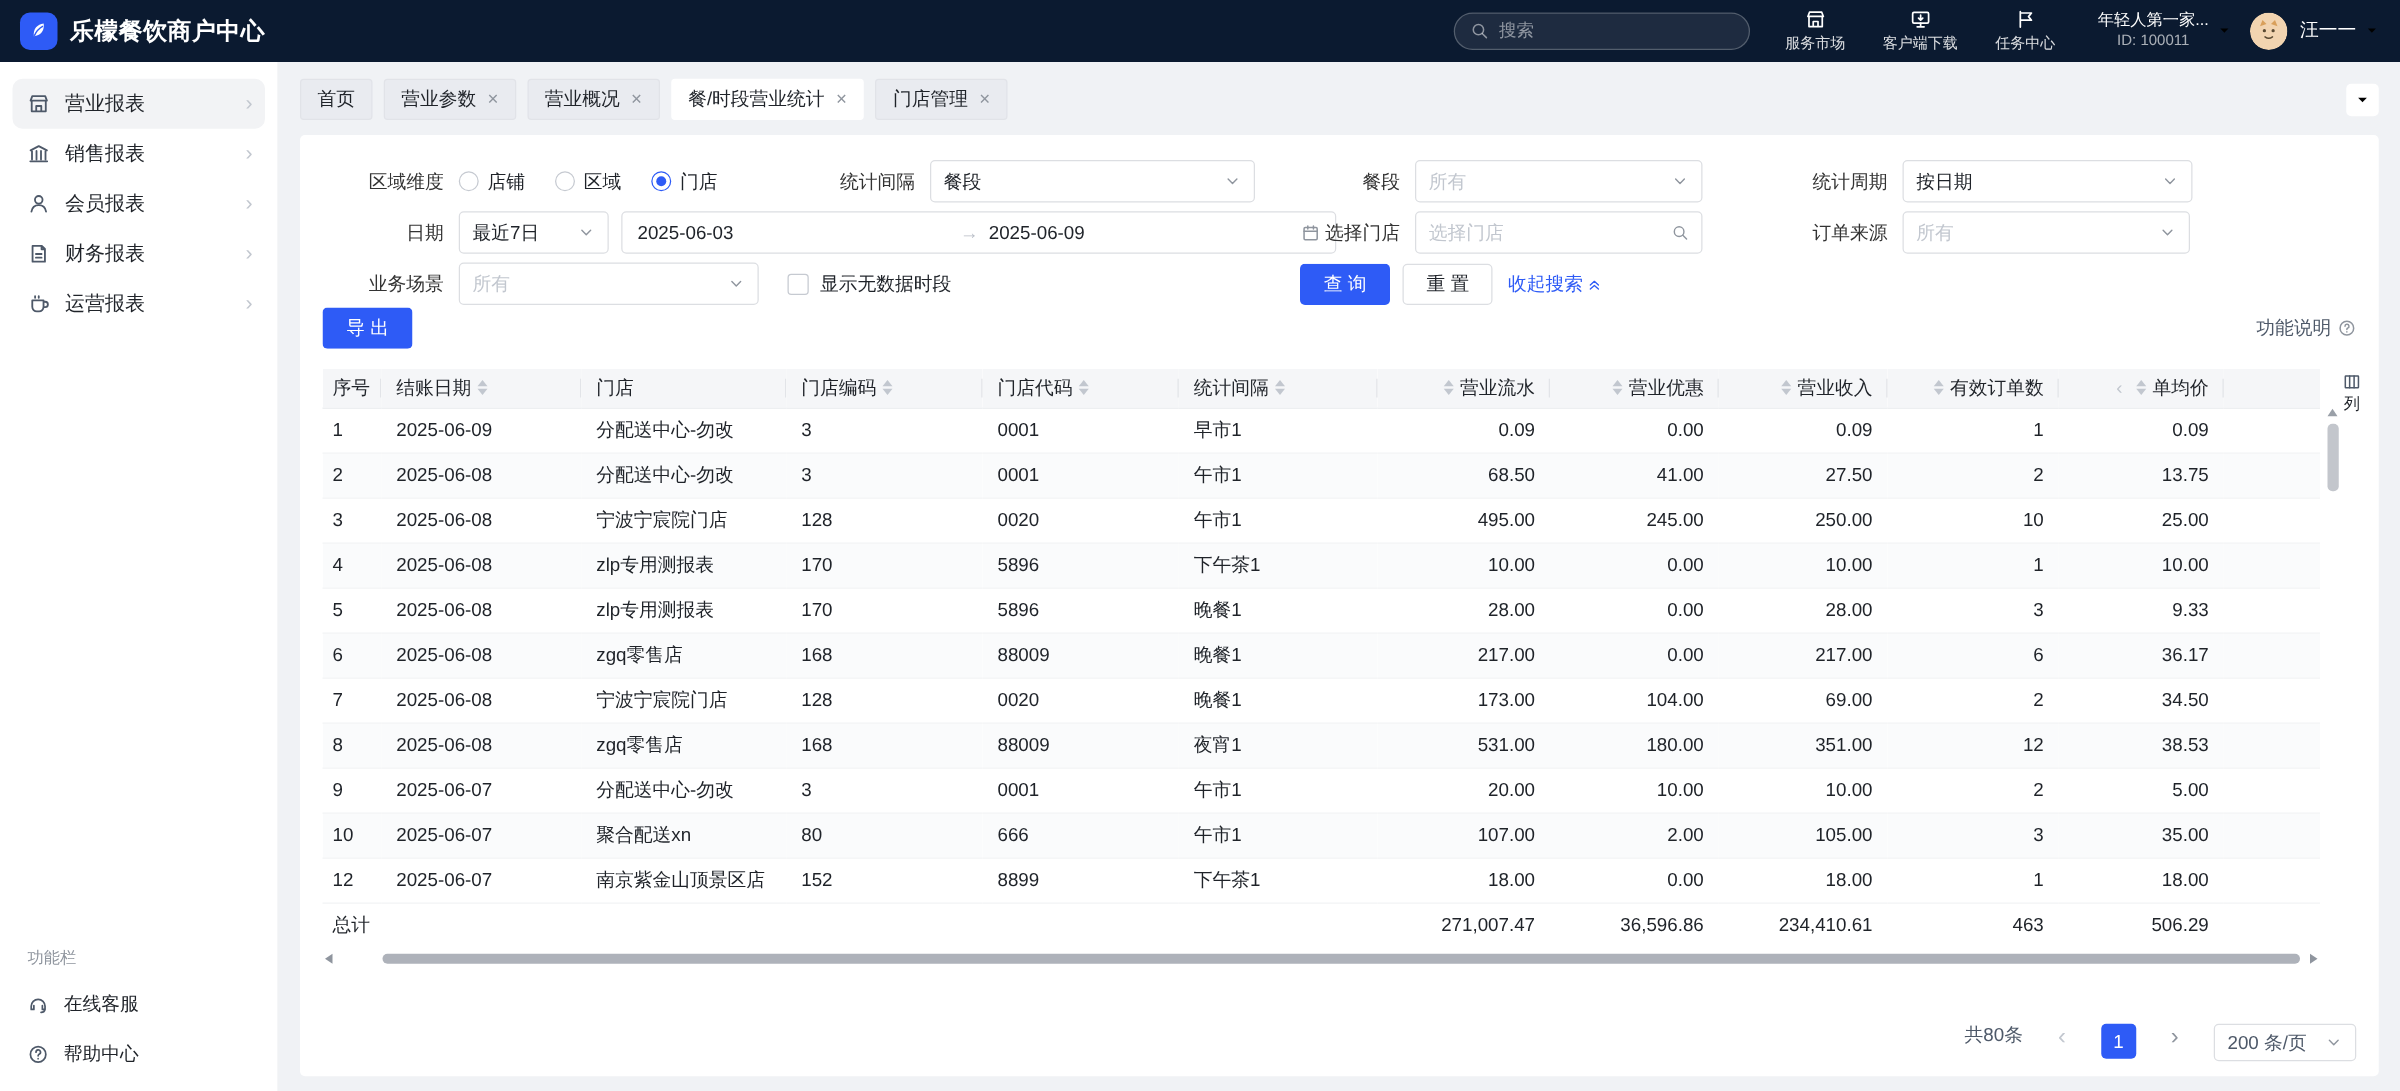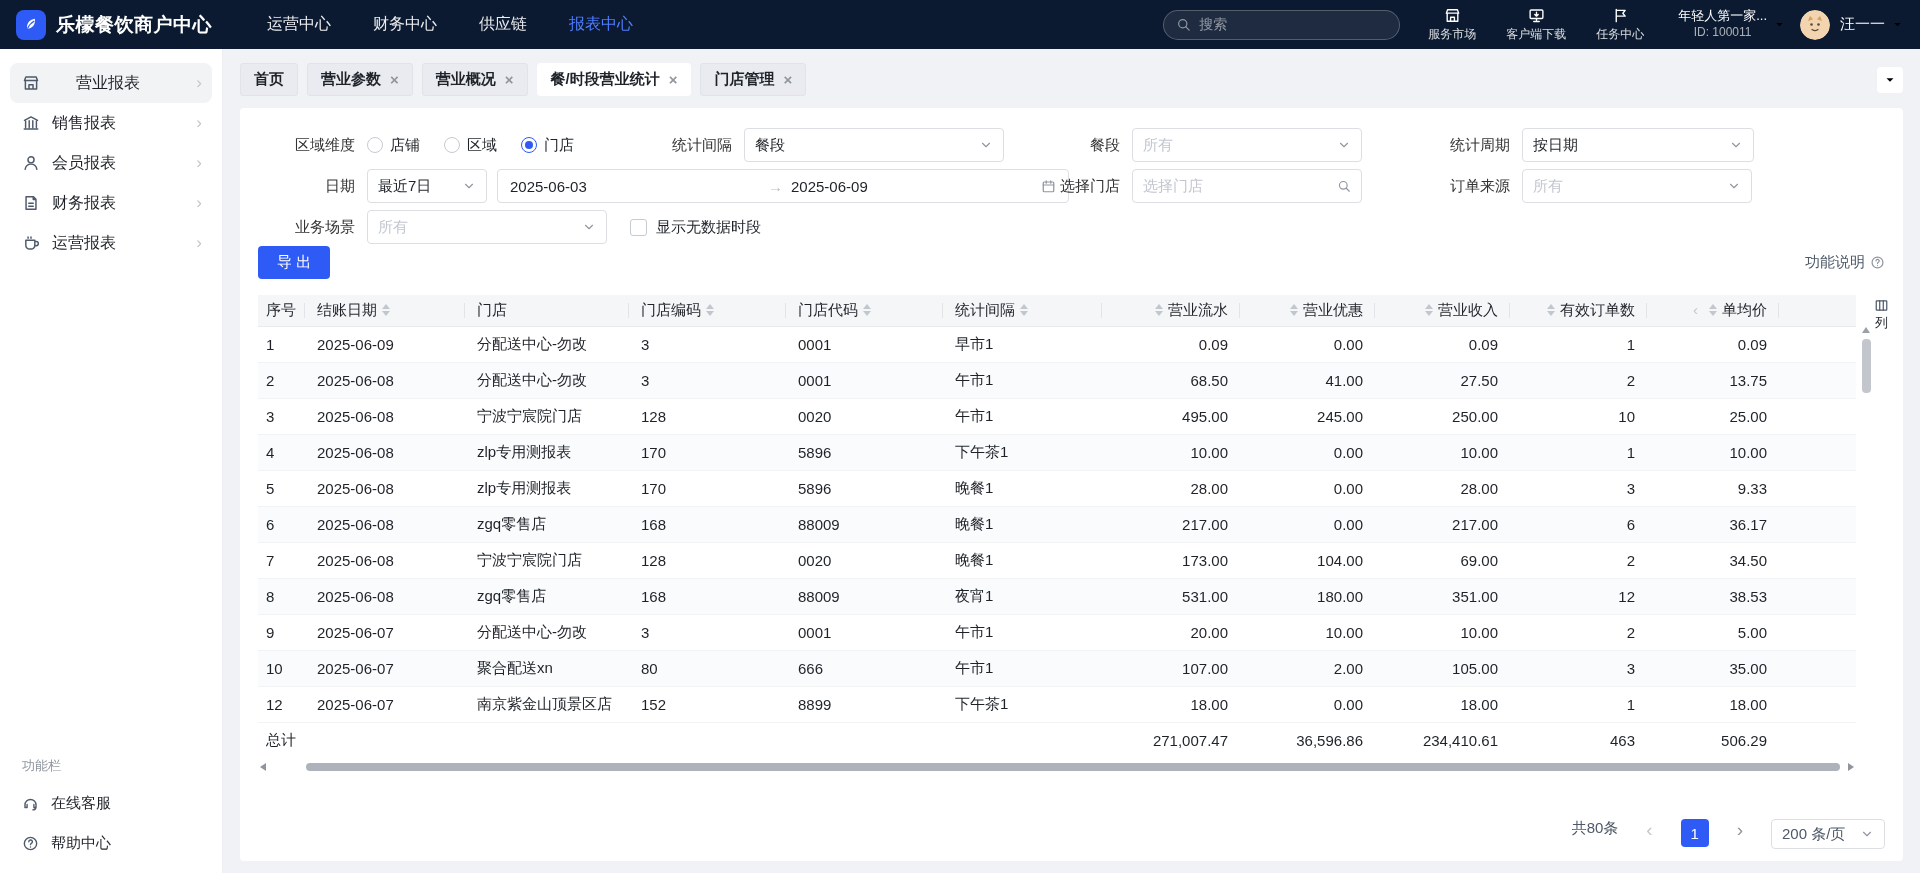--- a/index.html
+++ b/index.html
@@ -158,12 +158,6 @@
       </svg>
   </div>
   <div class="brand">乐檬餐饮商户中心</div>
-  <nav class="topnav" id="topnav">
-      <div class="tnav">运营中心</div>
-      <div class="tnav">财务中心</div>
-      <div class="tnav">供应链</div>
-      <div class="tnav active">报表中心</div>
-    </nav>
   <div class="tb-search">
     <span class="ic">
         <svg width="15" height="15" viewBox="0 0 16 16">

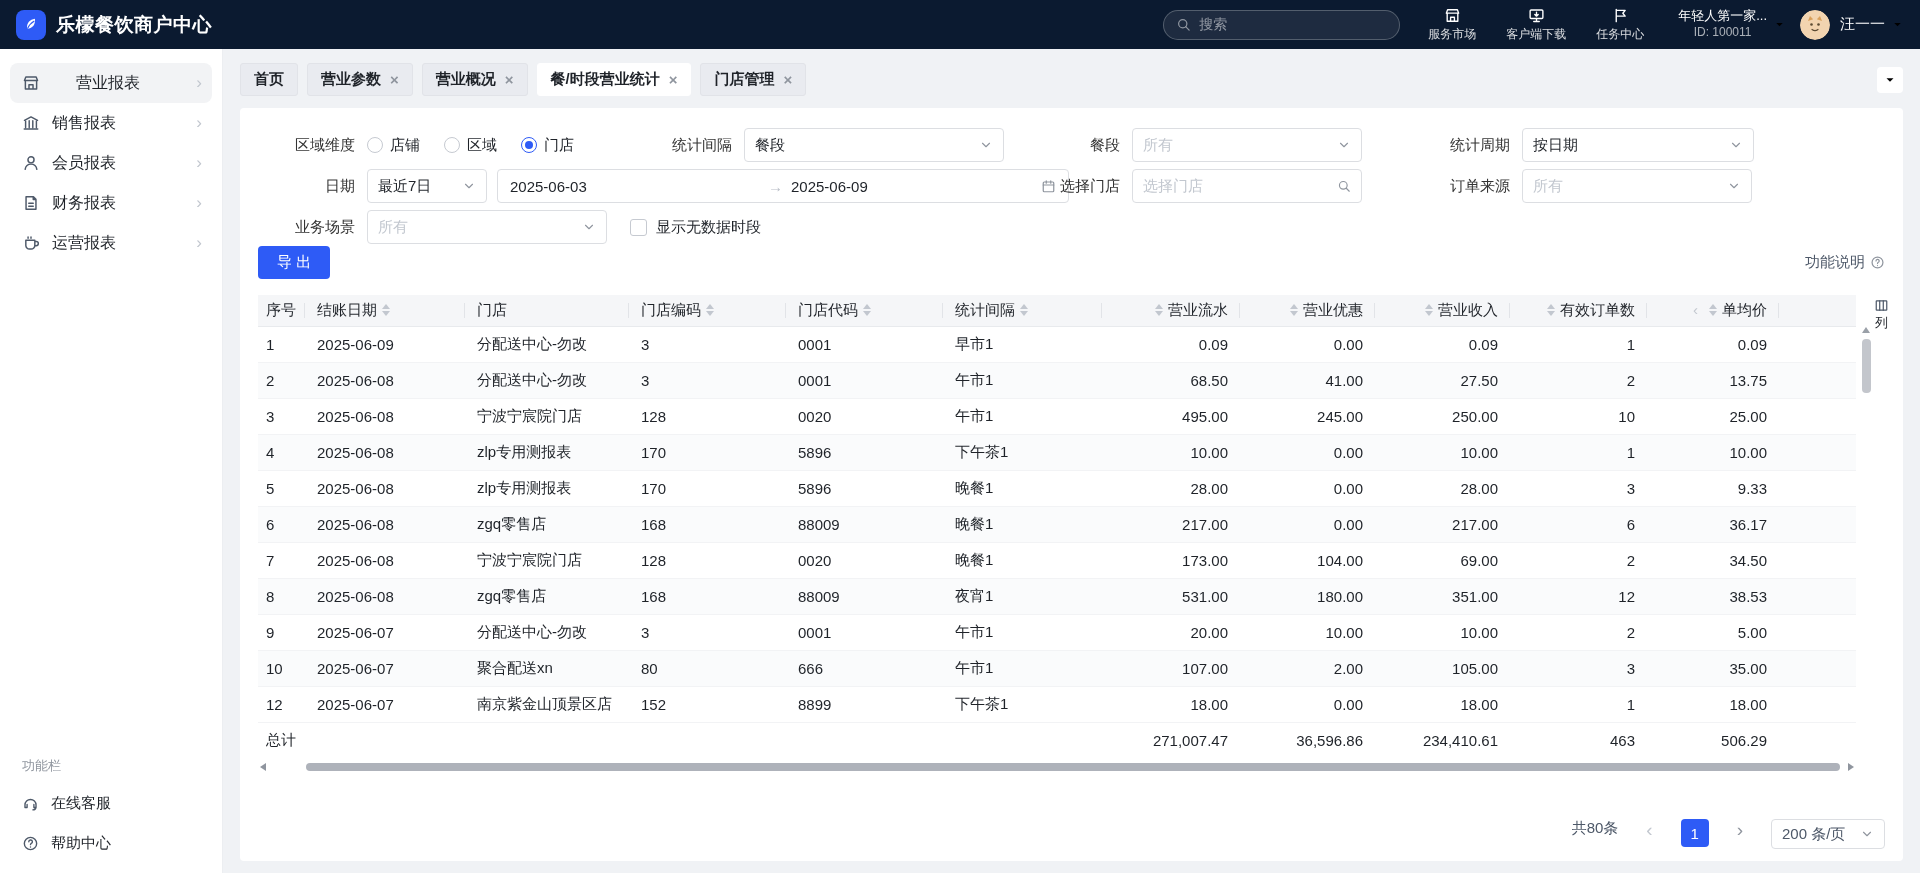--- a/index.html
+++ b/index.html
@@ -41,7 +41,7 @@
     border-radius:8px; font-size:16px; cursor:pointer; }
   .side-item .ic { margin-right:12px; color:#4e5969; }
   .side-item .ic svg { width:18px; height:18px; }
-  .side-item.active { background:#f2f3f5;gap:24px; }
+  .side-item.active { background:#f2f3f5; }
   .side-chev { position:absolute; right:10px; color:#c2c7cf; font-size:17px; }
   .side-footer { position:absolute; left:0; right:0; bottom:10px; padding:0 10px; }
   .side-section { font-size:13px; color:#8f959e; padding:0 12px; margin-bottom:8px; }

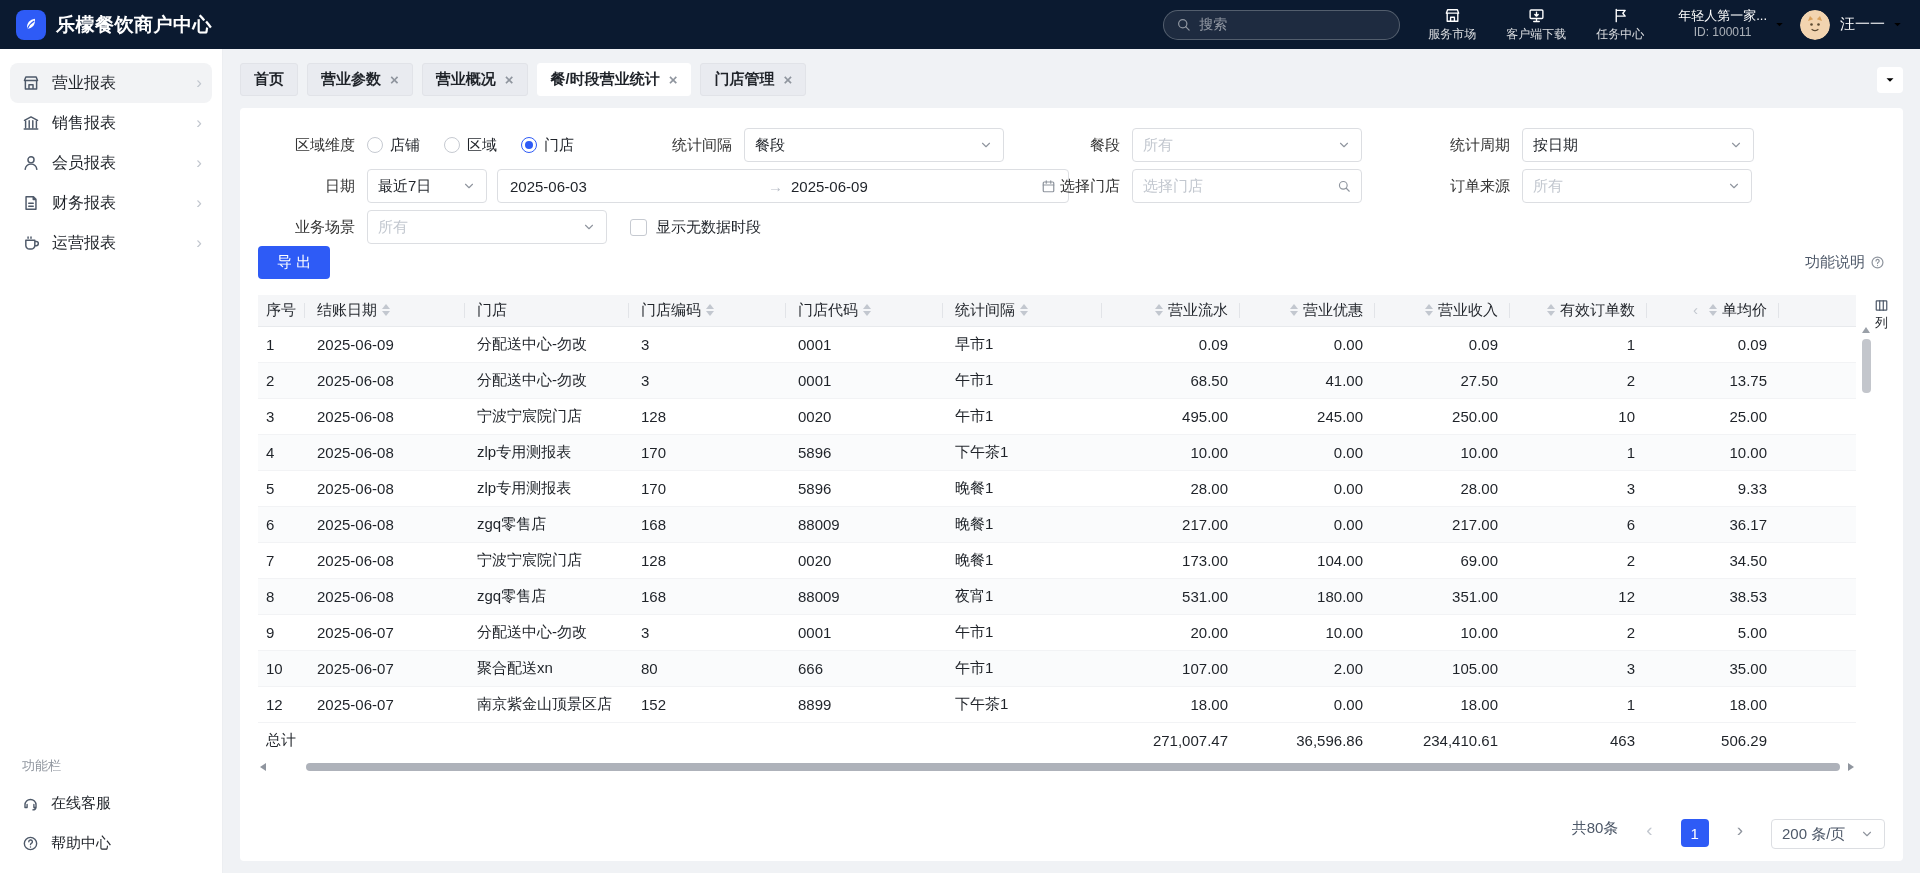--- a/index.html
+++ b/index.html
@@ -54,7 +54,7 @@
   
   .main { position:absolute; top:49px; left:223px; right:0; bottom:0; background:#f0f2f5; overflow:hidden; }
   .tabs-row { display:flex; align-items:center; margin:14px 17px 0; height:33px; }
-  #tabs { display:flex; gap:9px;font-weight:bold; }
+  #tabs { display:flex; gap:9px; }
   .tab { display:flex; align-items:center; height:33px; padding:0 13px; background:#e9ebf0;
     border:1px solid #e1e3e8; border-radius:3px; font-size:15px; cursor:pointer; white-space:nowrap; }
   .tab.active { background:#fff; border-color:#fff; }

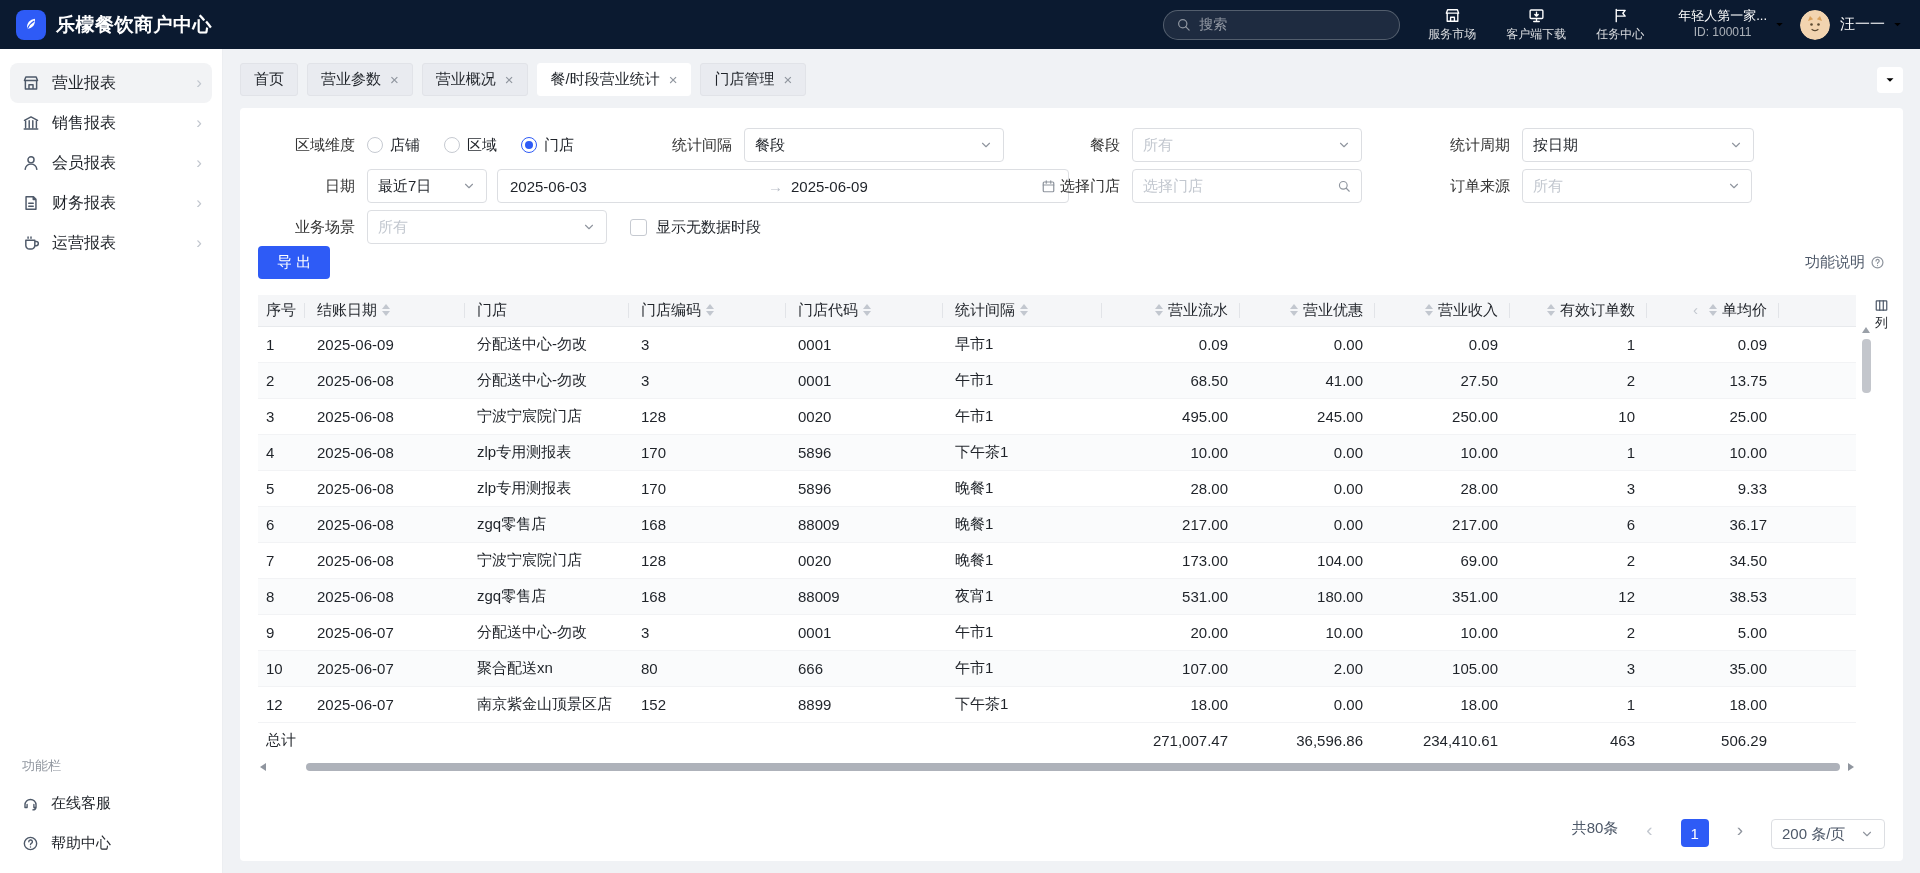--- a/index.html
+++ b/index.html
@@ -439,6 +439,18 @@
         <span class="cbox"></span>
         <span class="cb-label">显示无数据时段</span>
       </div>
+      <div class="fg" style="left:800px;top:102px">
+        <button class="btn primary">查 询</button>
+        <button class="btn ghost">重 置</button>
+        <span class="link">
+          <span>收起搜索</span>
+          <span class="ic">
+              <svg viewBox="0 0 16 16">
+                <path d="M4 8.6 8 5l4 3.6M4 12.6 8 9l4 3.6"></path>
+              </svg>
+            </span>
+        </span>
+      </div>
     </div>
 
     <div class="toolbar">

